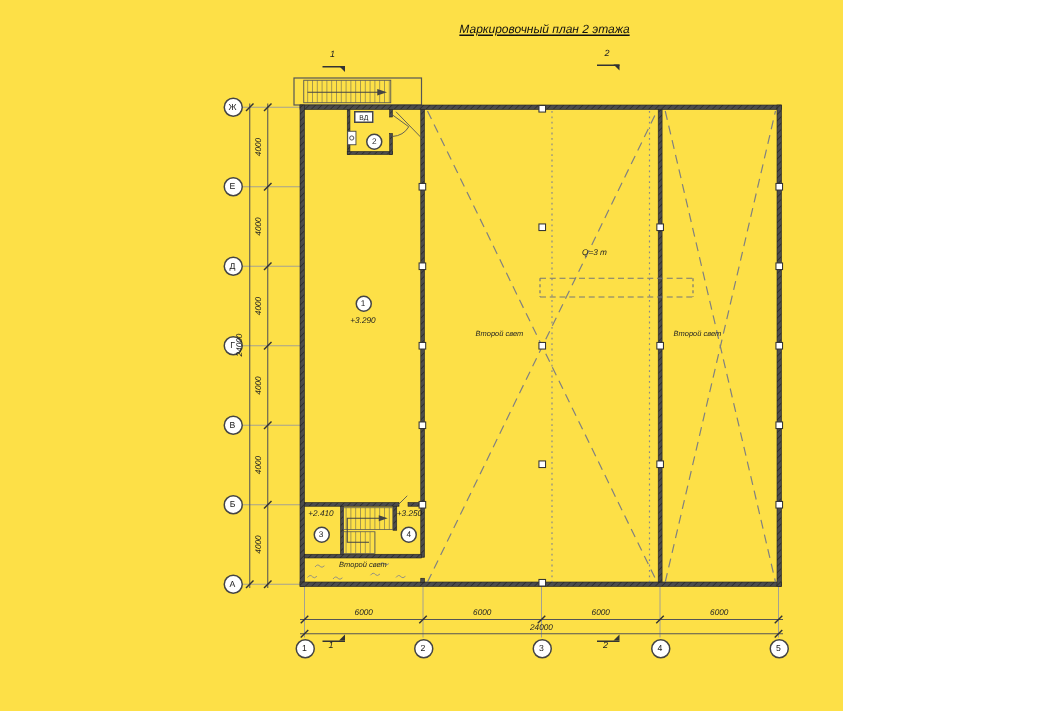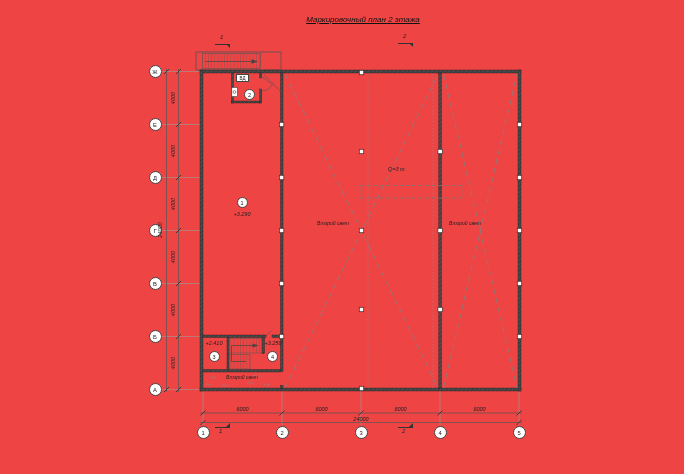--- a/index.html
+++ b/index.html
@@ -3,7 +3,7 @@
 <meta charset="utf-8">
 <style>
   html,body{margin:0;padding:0;background:#fff;}
-  #canvas{position:relative;width:684px;height:474px;background:#ef4444;overflow:hidden;
+  #canvas{position:relative;width:562px;height:474px;background:#fde047;overflow:hidden;
           font-family:"Liberation Sans",sans-serif;}
   #plan-svg{position:absolute;left:0;top:0;}
   .lbl{position:absolute;color:#222;font:italic 5.5px "Liberation Sans",sans-serif;

